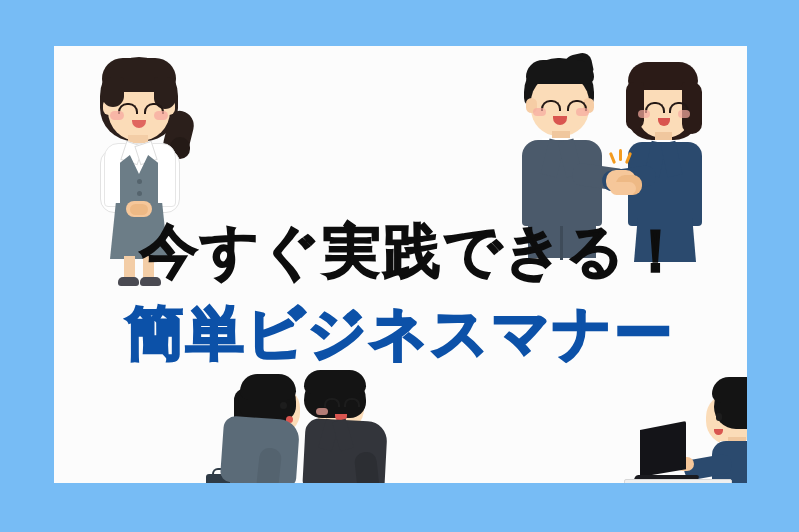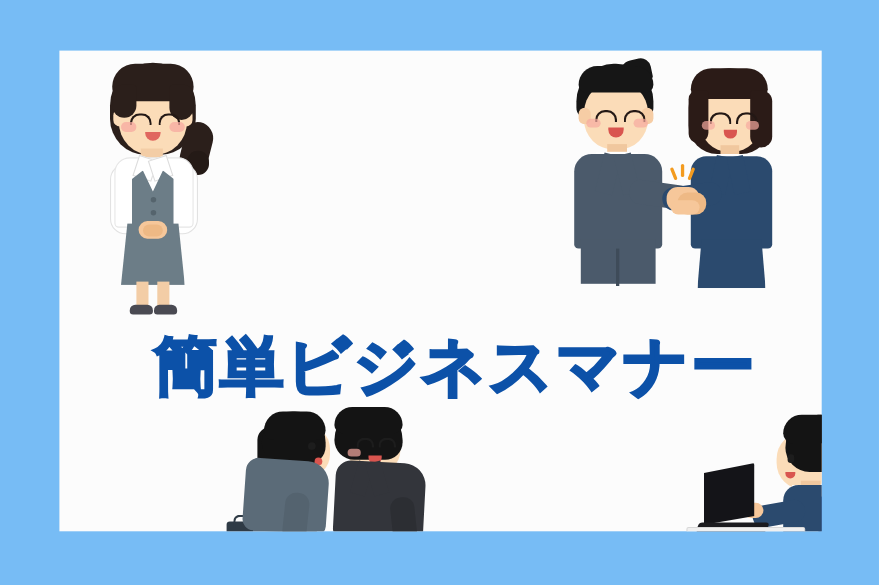--- a/index.html
+++ b/index.html
@@ -319,6 +319,7 @@
       <div class="sh" id="d-deskTop"></div>
     </div>
 
+    <div class="headline" id="line1">今すぐ実践できる！</div>
     <div class="headline" id="line2">簡単ビジネスマナー</div>
 
   </div>

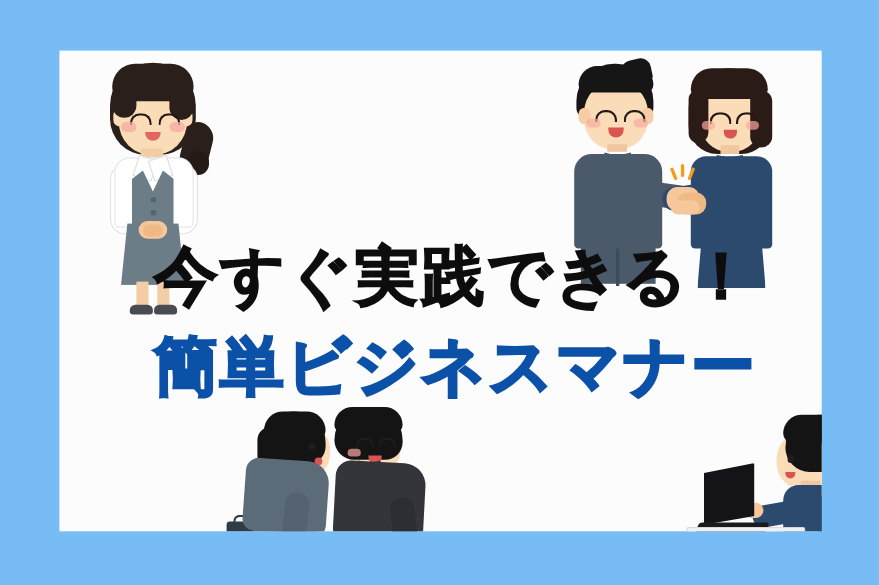--- a/index.html
+++ b/index.html
@@ -36,7 +36,7 @@
     -webkit-text-stroke:1.5px #0d0d0d;
   }
   #line2{
-    left:86px;top:258px;
+    left:72px;top:258px;
     font-size:58px;
     color:#0c51a8;
     -webkit-text-stroke:2.5px #0c51a8;

